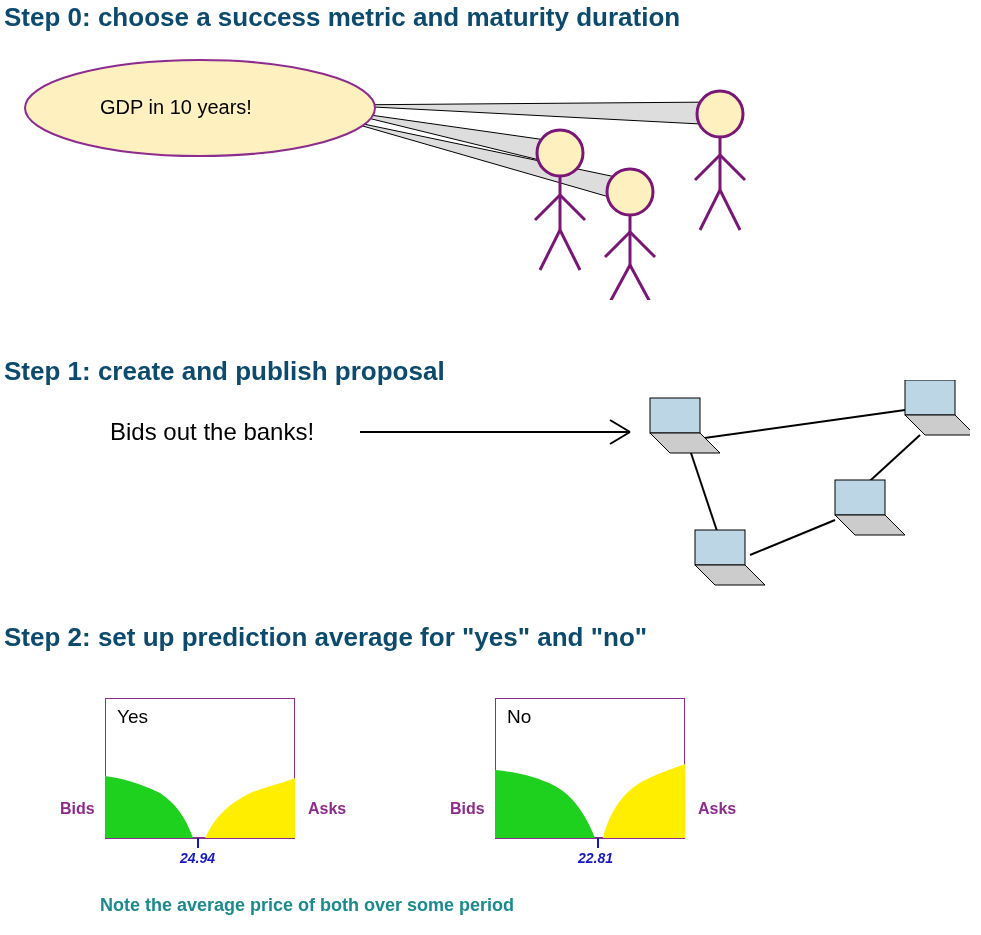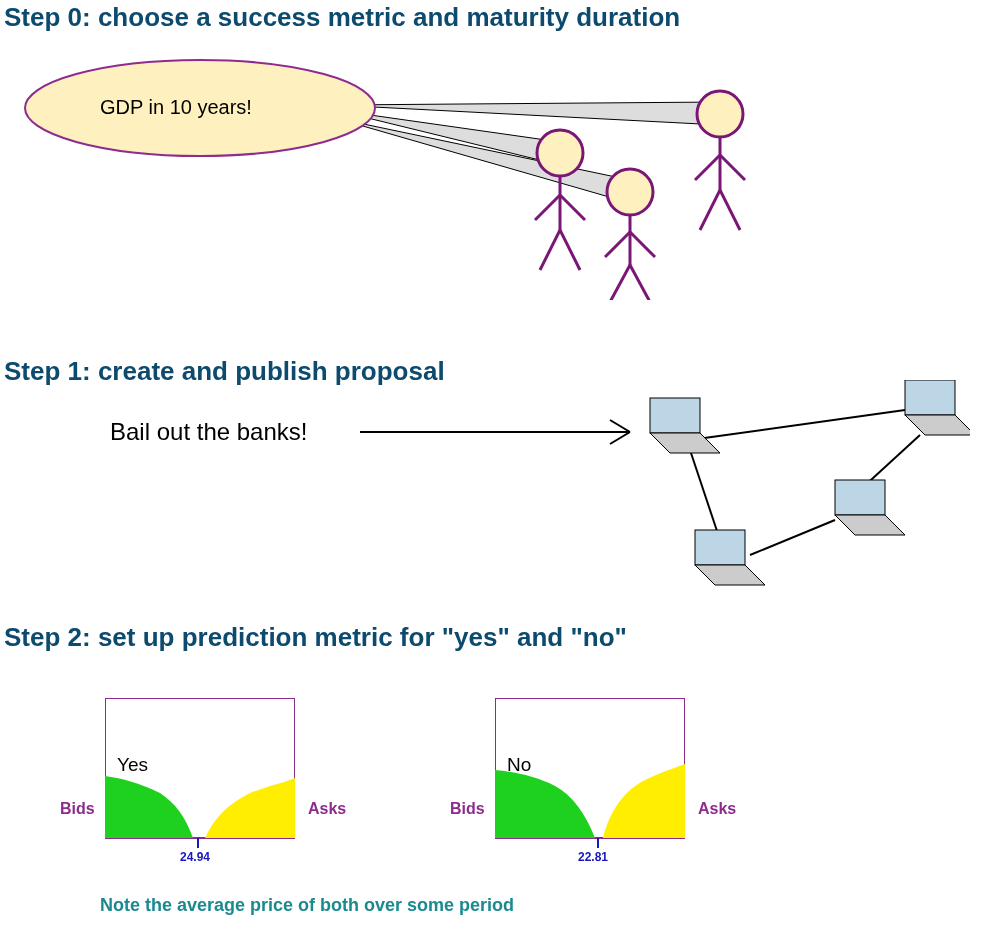--- a/index.html
+++ b/index.html
@@ -93,7 +93,7 @@
 
 <div class="step-header" style="left:4px; top:328px;margin-top:28px;">Step 1: create and publish proposal</div>
 
-<div class="proposal-text" style="left:110px; top:418px;">Bail out the banks!</div>
+<div class="proposal-text" style="left:110px; top:418px;">Bids out the banks!</div>
 
 <svg style="position:absolute; left:350px; top:380px;" width="620" height="230">
 

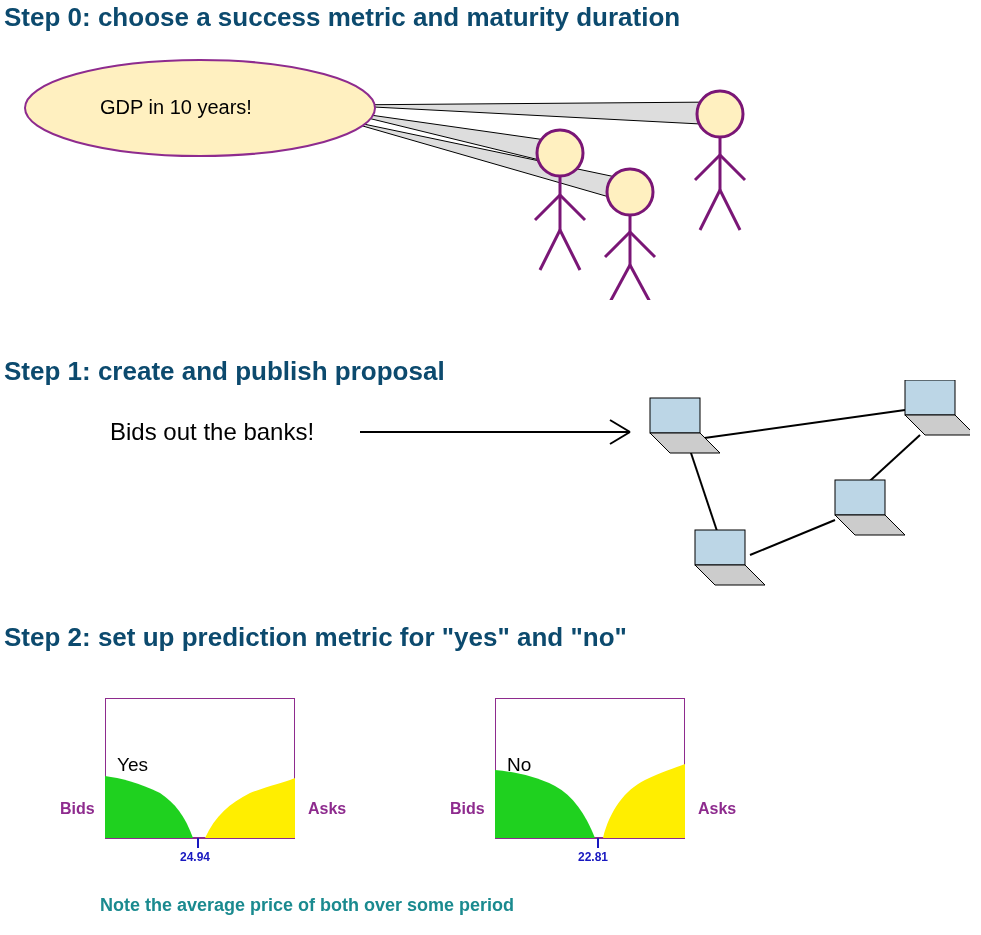--- a/index.html
+++ b/index.html
@@ -127,7 +127,7 @@
   </g>
 </svg>
 
-<div class="step-header" style="left:4px; top:622px;">Step 2: set up prediction metric for "yes" and "no"</div>
+<div class="step-header" style="left:4px; top:622px;">Step 2: set up prediction average for "yes" and "no"</div>
 
 <svg style="position:absolute; left:105px; top:698px;" width="190" height="150">
   <rect x="0" y="0" width="190" height="140" fill="#fff" stroke="#8e2b8e" stroke-width="2"></rect>

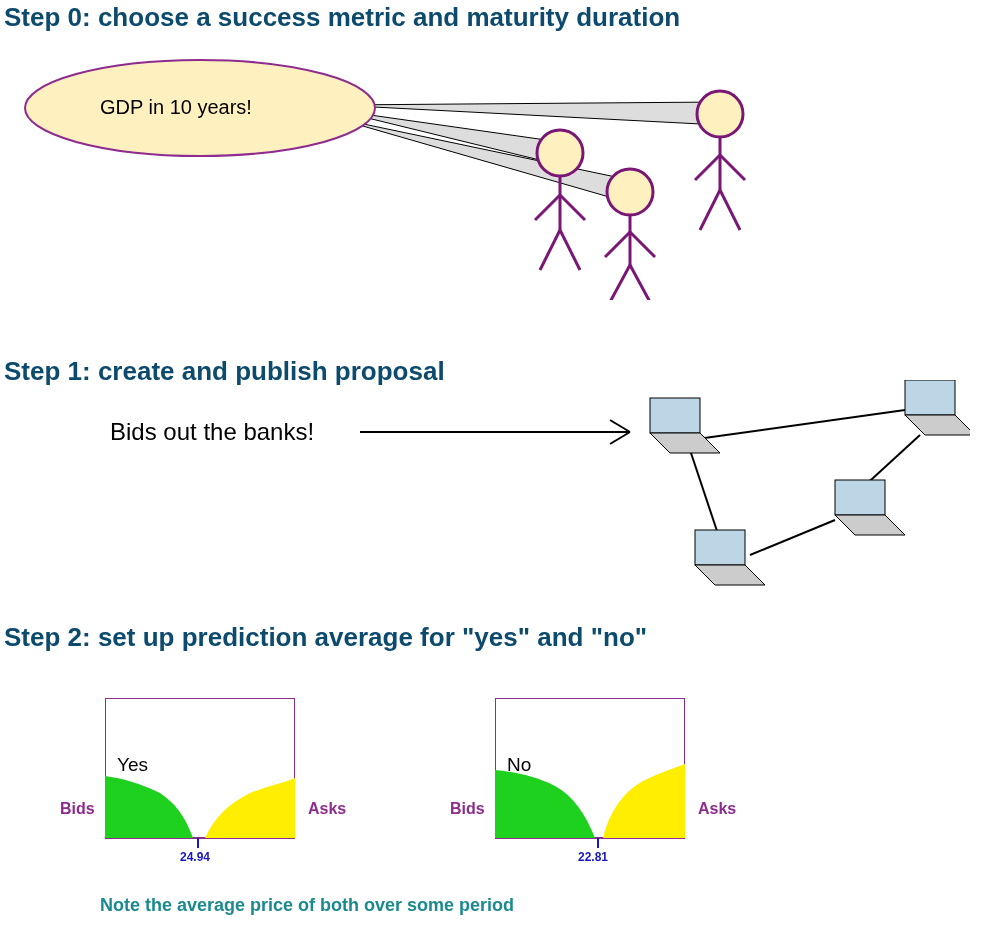--- a/index.html
+++ b/index.html
@@ -28,7 +28,6 @@
   .chart-label {
     font-size: 19px;
     position: absolute;
-    margin-top: 48px;
   }
   .side-label {
     font-size: 16px;

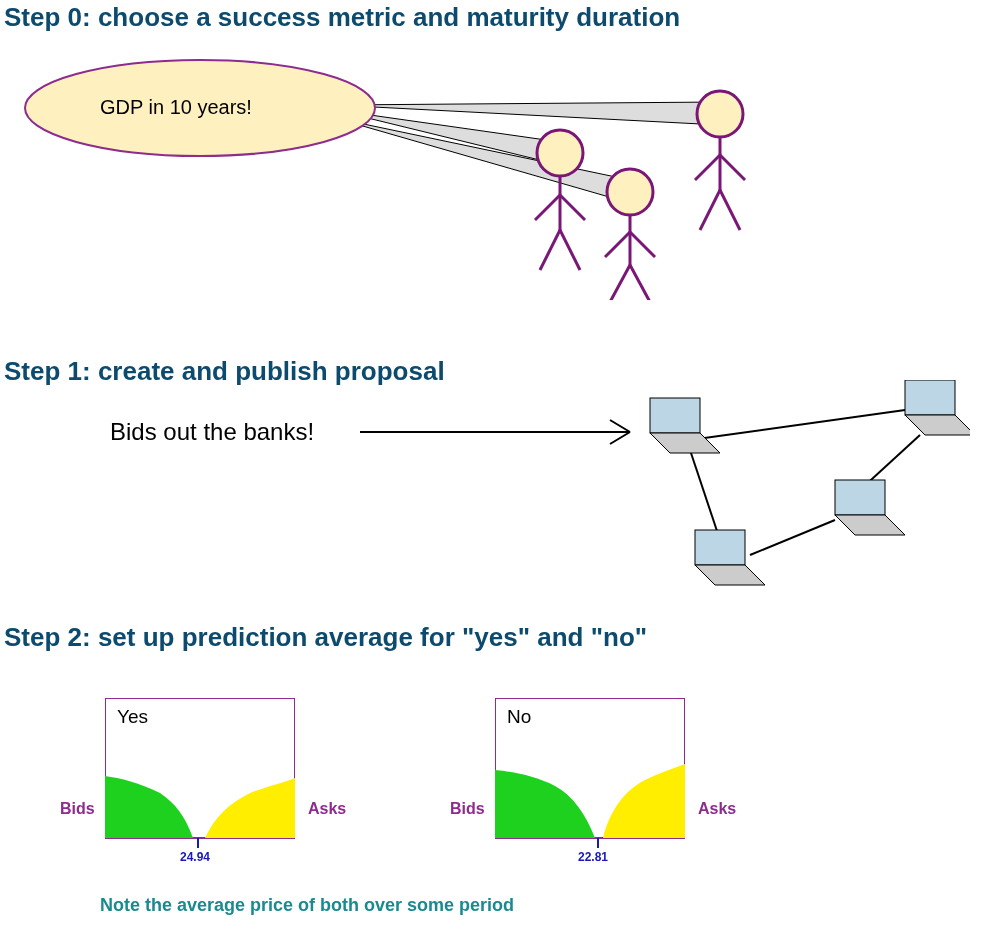--- a/index.html
+++ b/index.html
@@ -36,10 +36,11 @@
     position: absolute;
   }
   .price-label {
-    font-size: 12px;
+    font-size: 14px;
     color: #1818c0;
     font-weight: bold;
     position: absolute;
+    font-style: italic;
   }
   .note {
     color: #1a8a8f;

